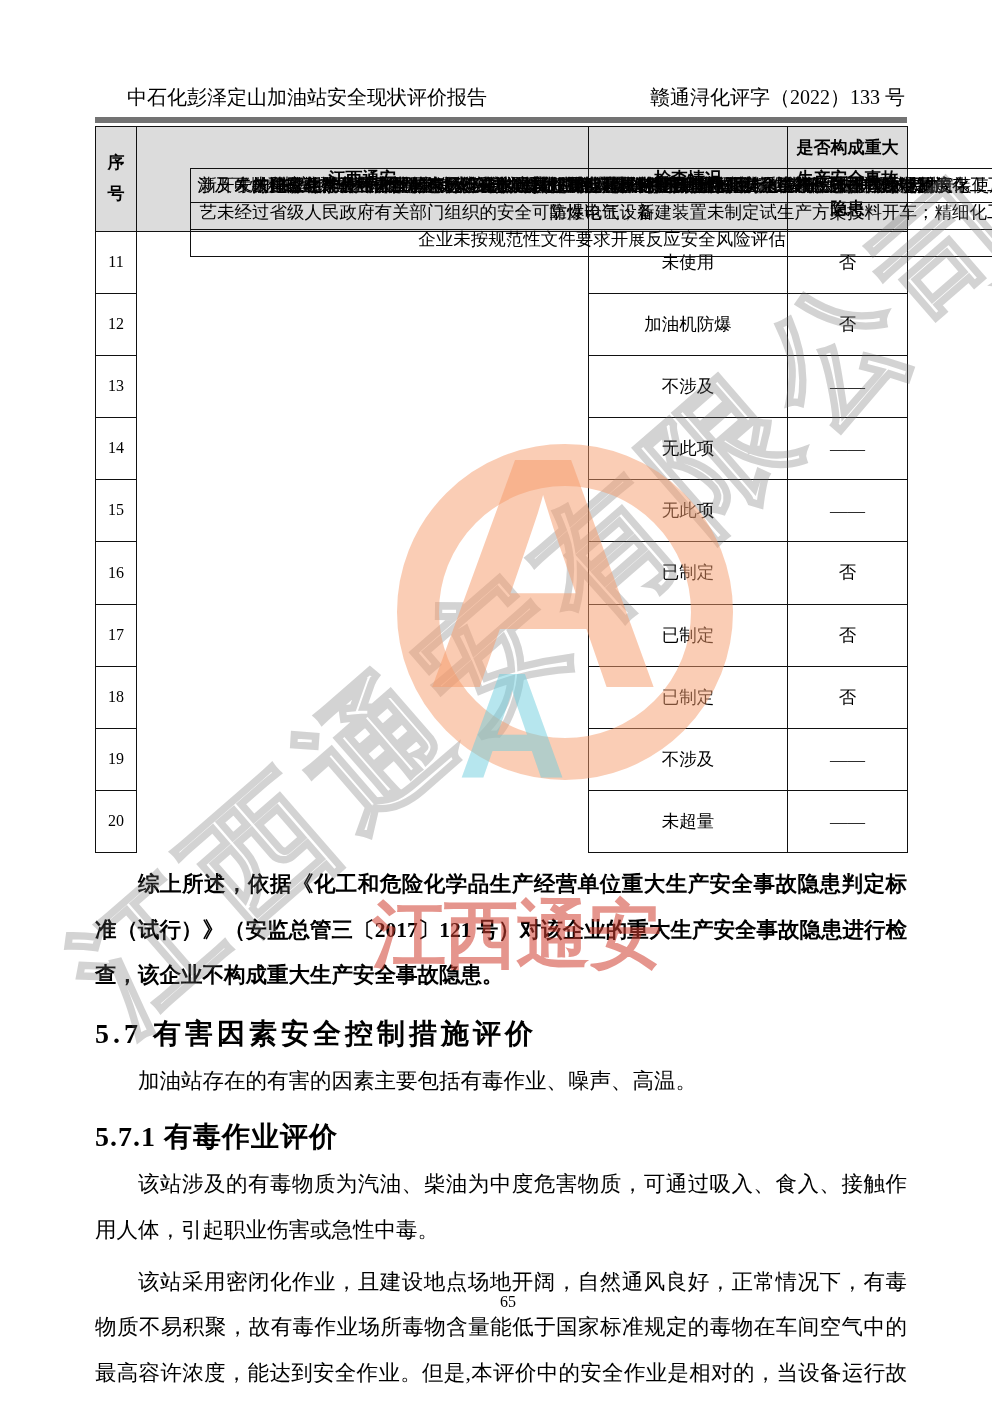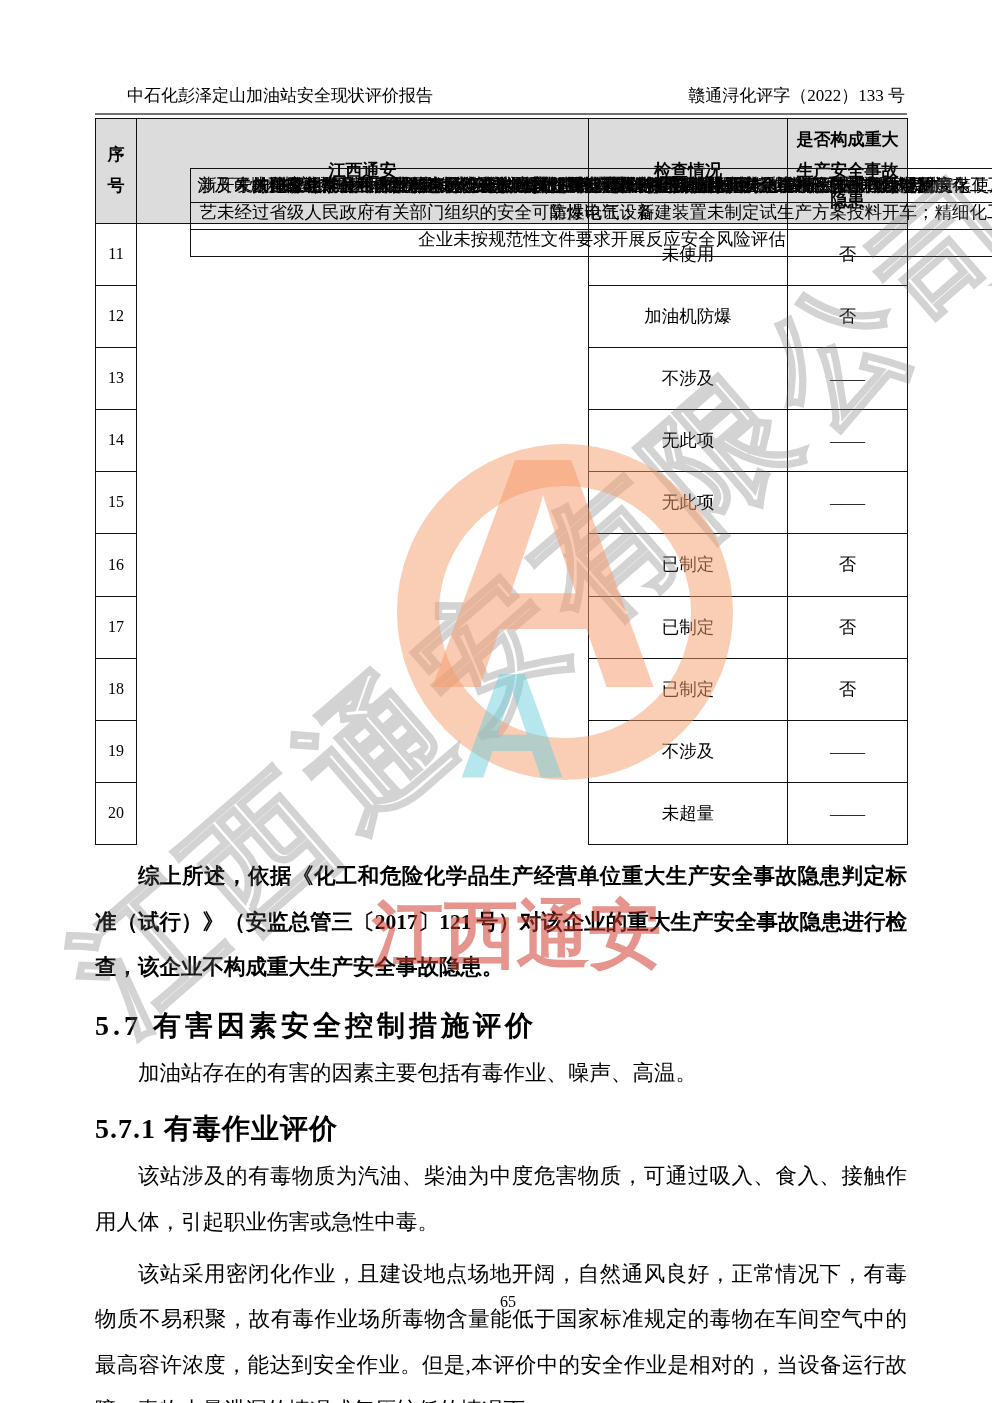--- a/index.html
+++ b/index.html
@@ -20,9 +20,9 @@
   
   .runhead{
     display:flex;justify-content:space-between;align-items:center;
-    font-size:17px;
+    font-size:20px;
     padding:0 2px 6px 32px;
-    border-bottom:2px solid #737373;
+    border-bottom:6px solid #737373;
   }
   .runhead .right{font-weight:normal;}
   

